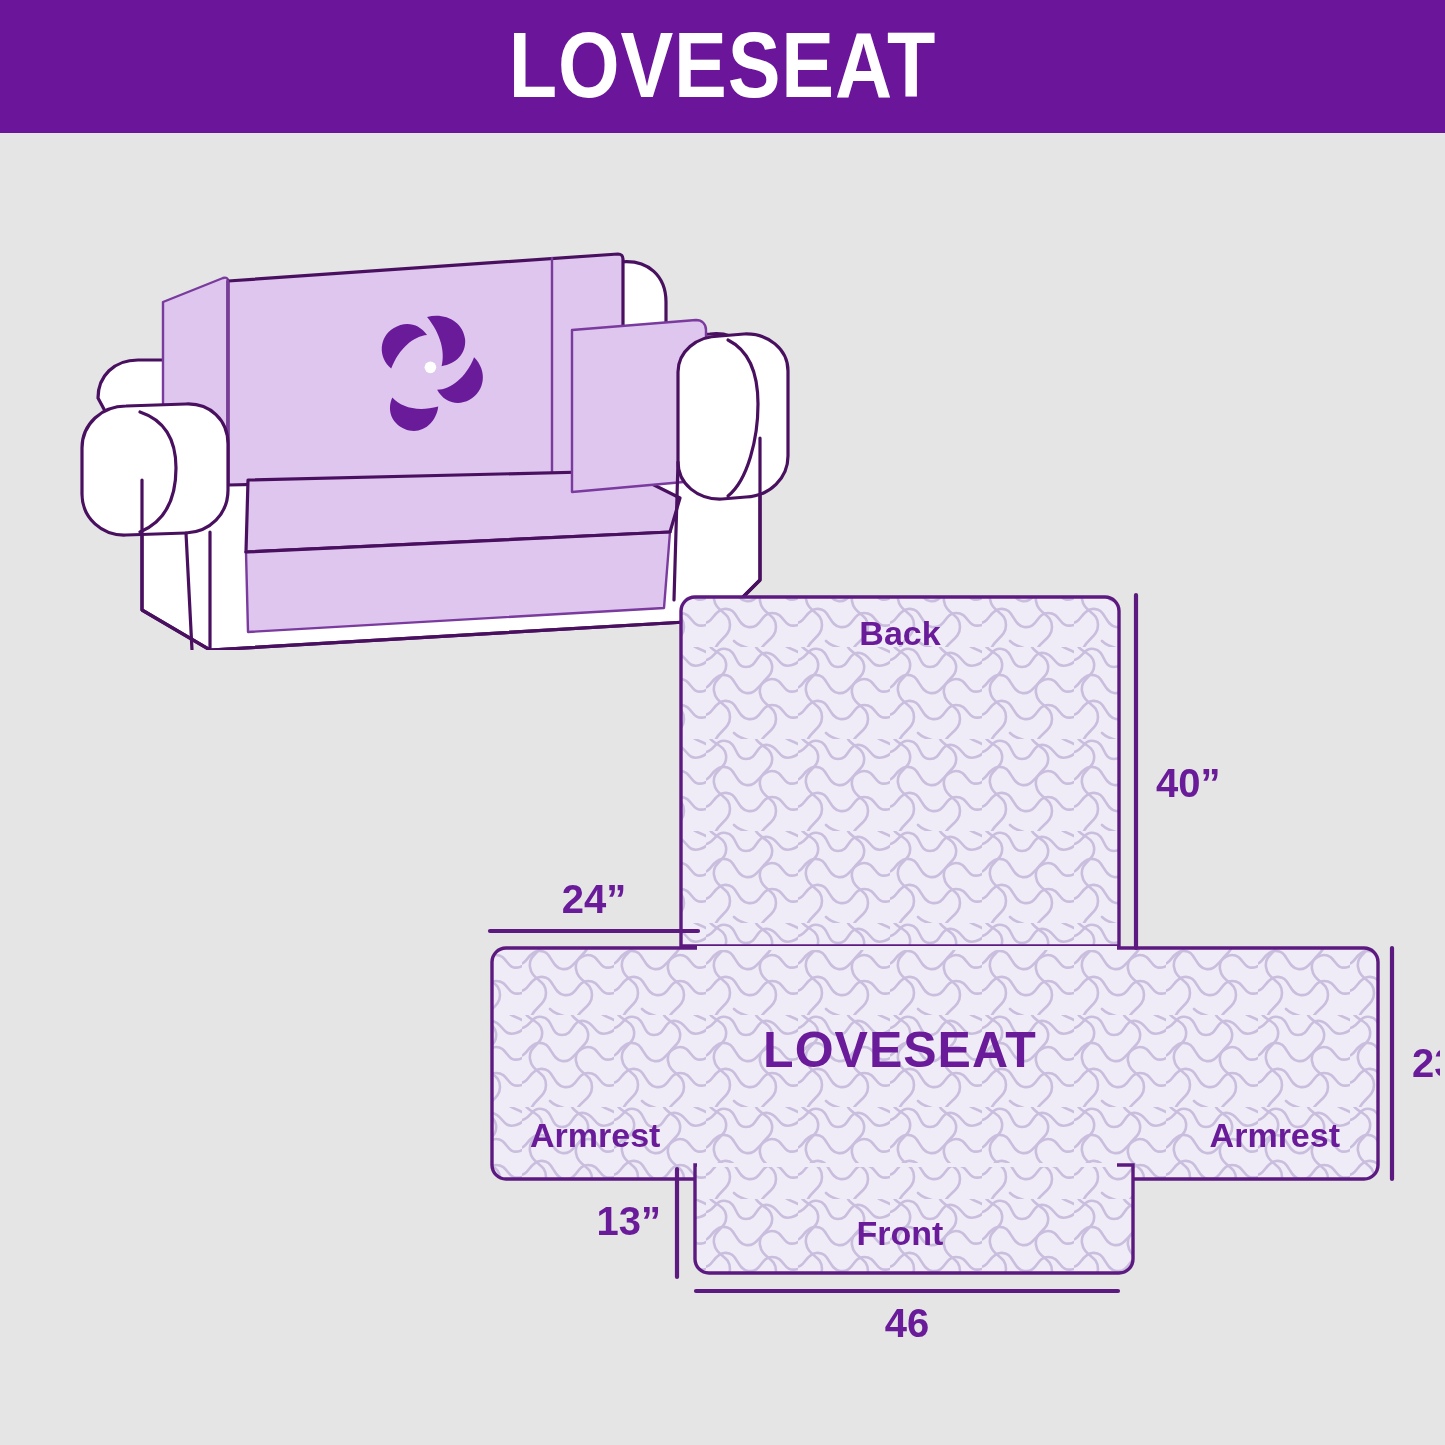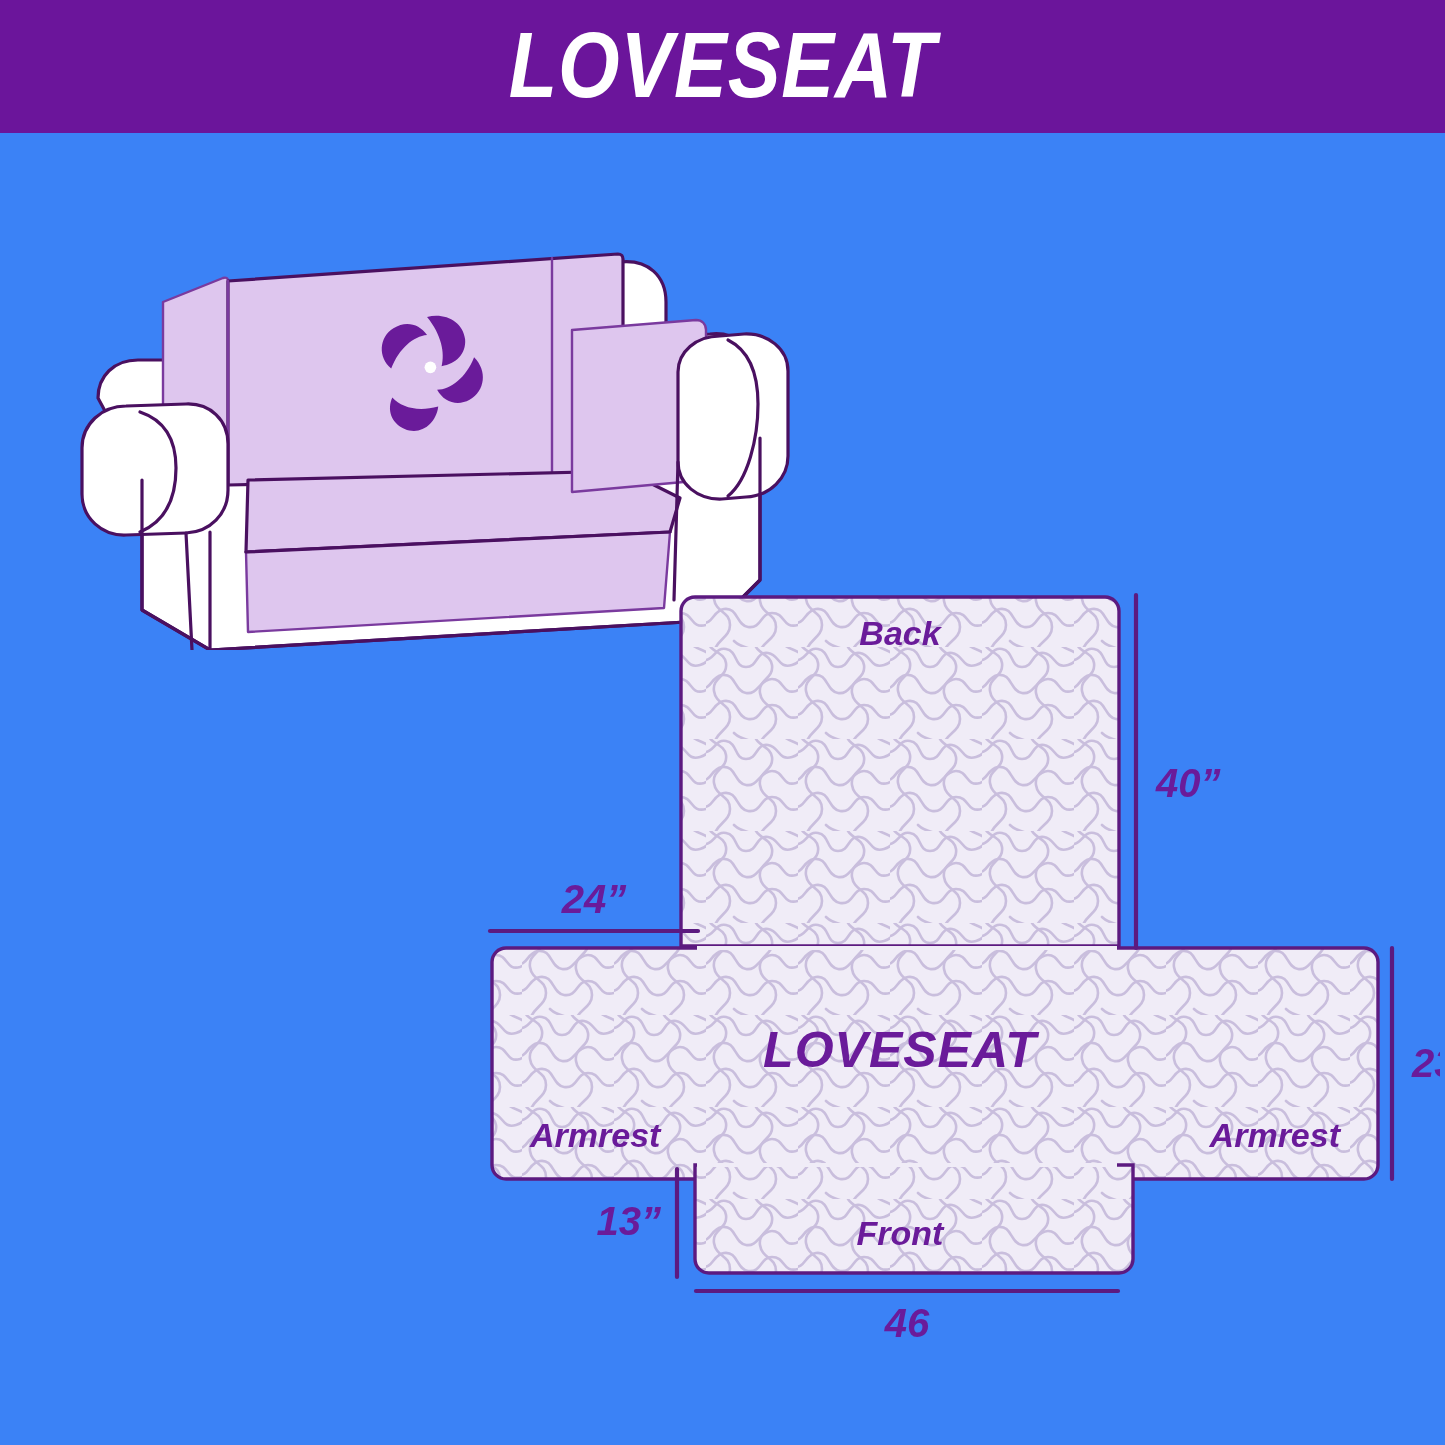--- a/index.html
+++ b/index.html
@@ -10,7 +10,7 @@
     overflow:hidden;
     position:relative;
   }
-  #page{position:relative;width:1445px;height:1445px;background:#3b82f6;font-style:italic;}
+  #page{position:relative;width:1445px;height:1445px;background:#e5e5e5;}
 
   
   #header-banner{

